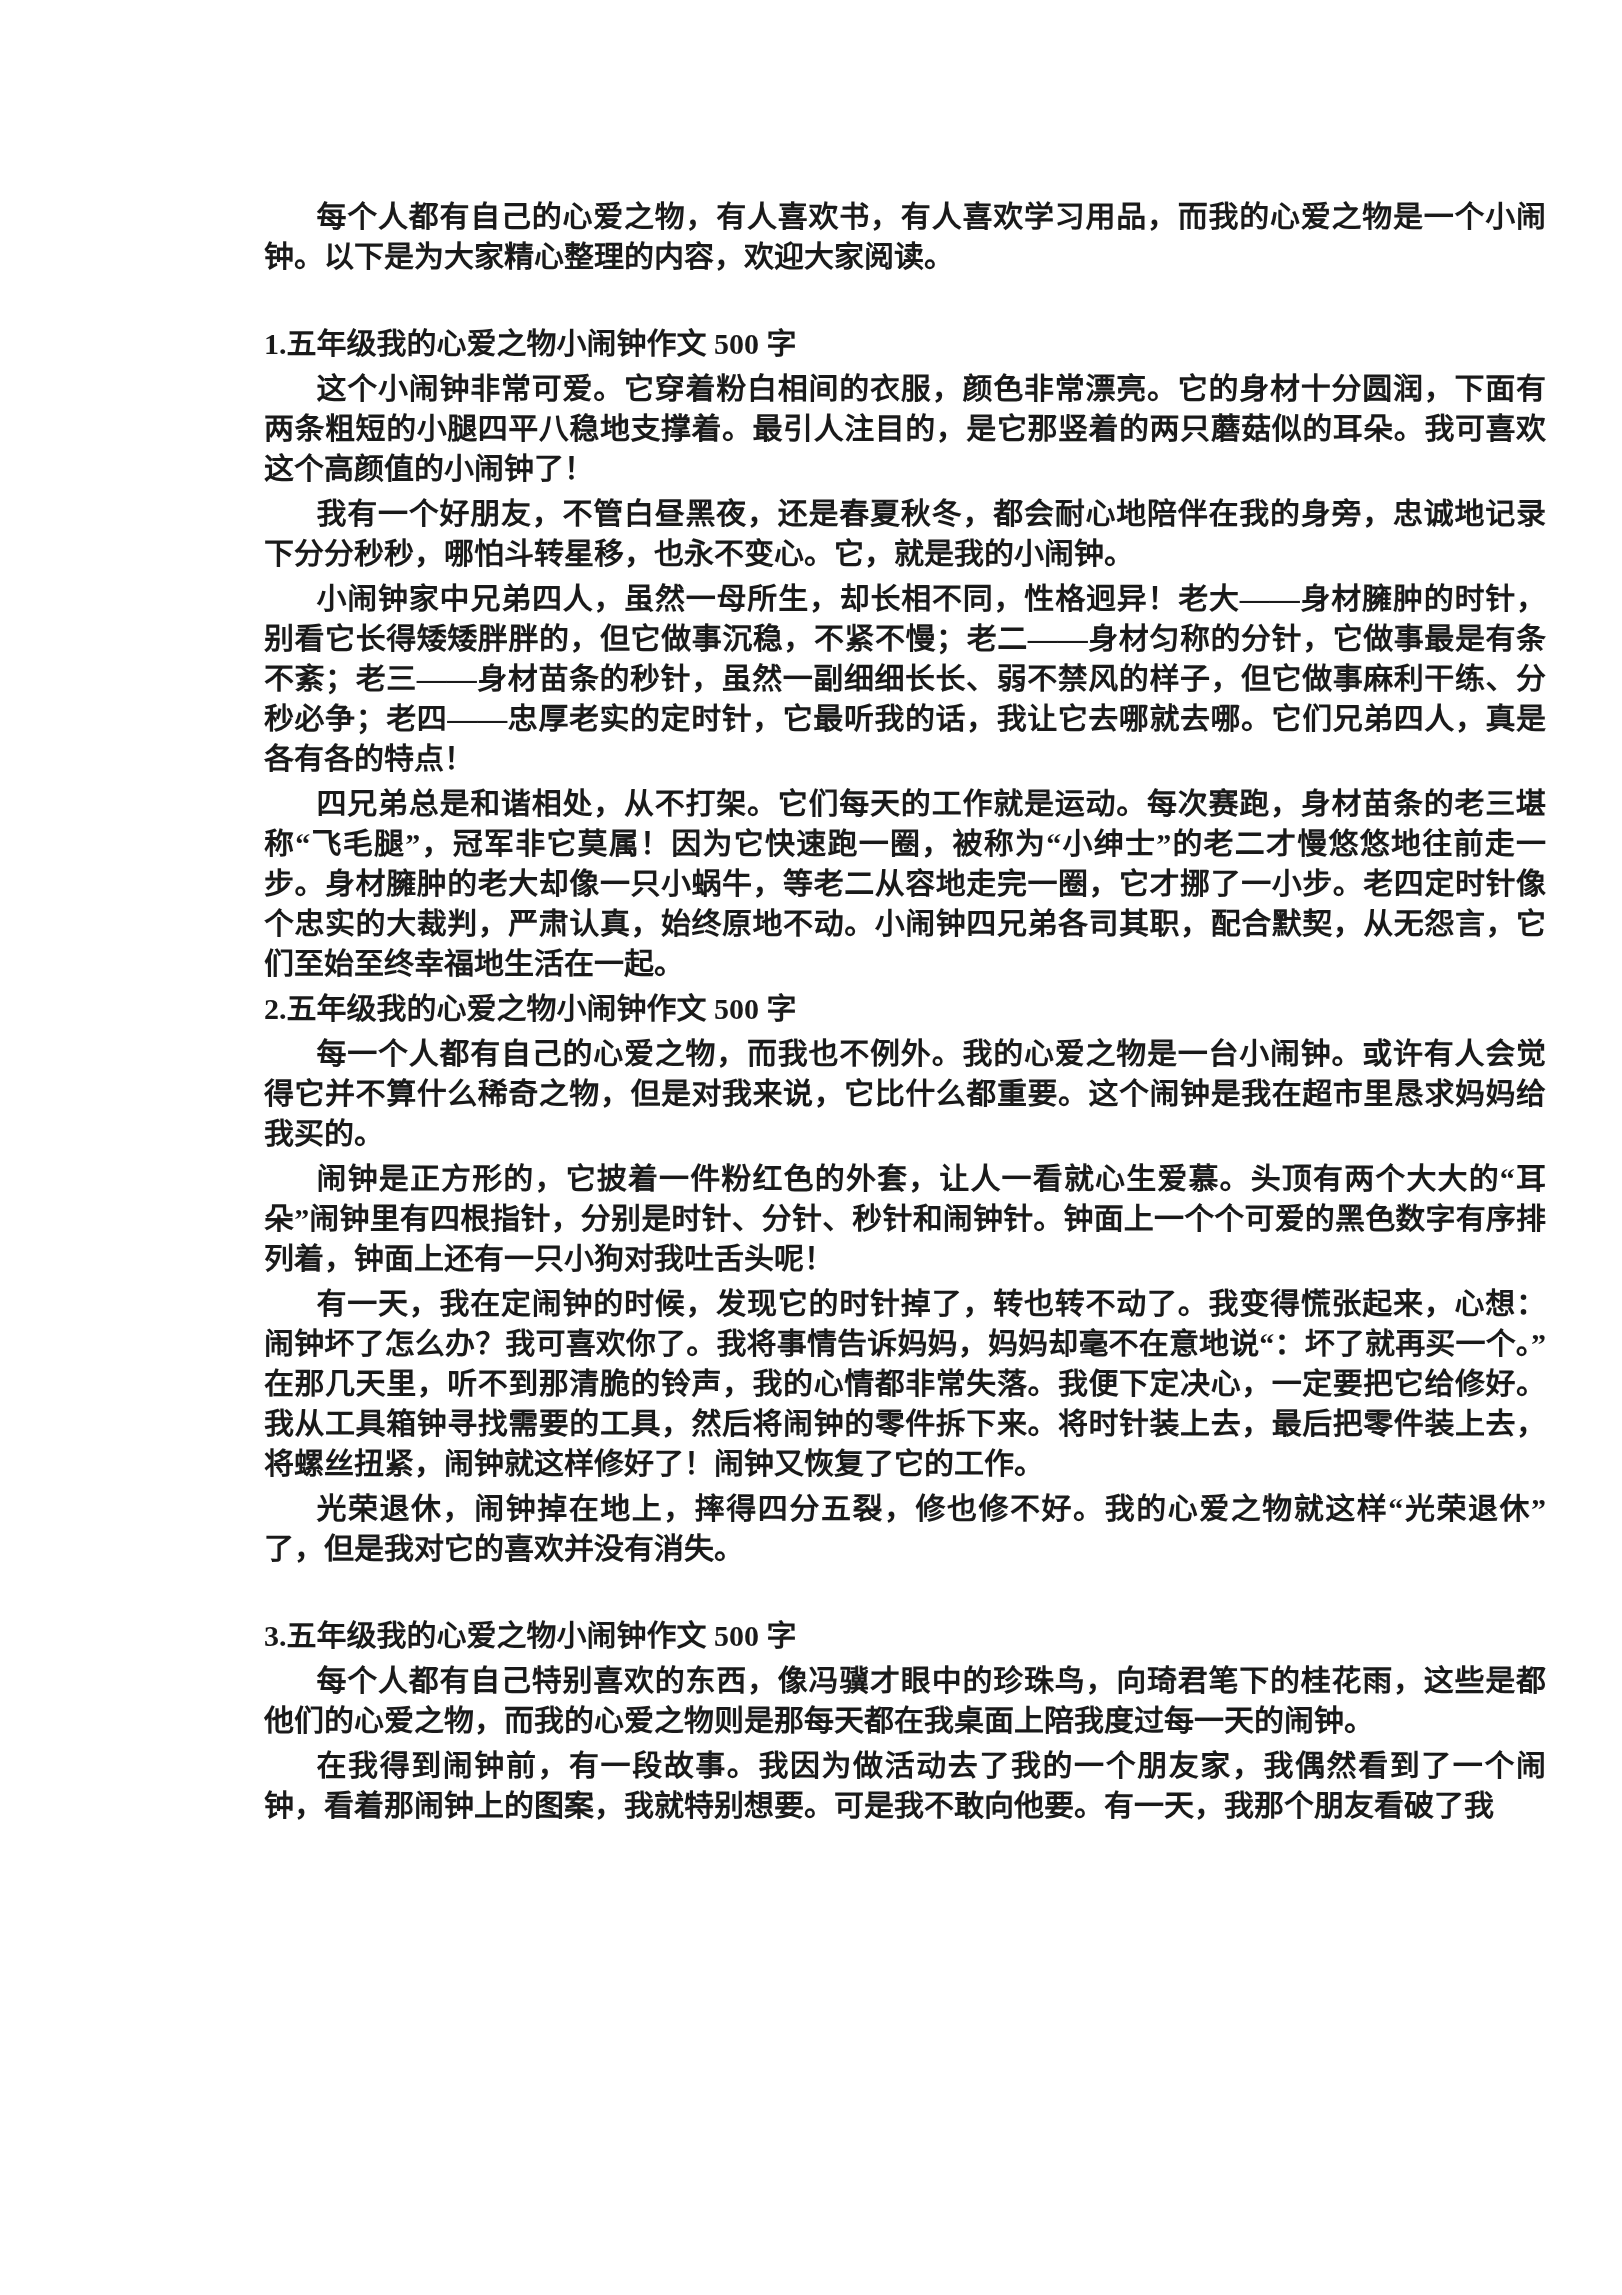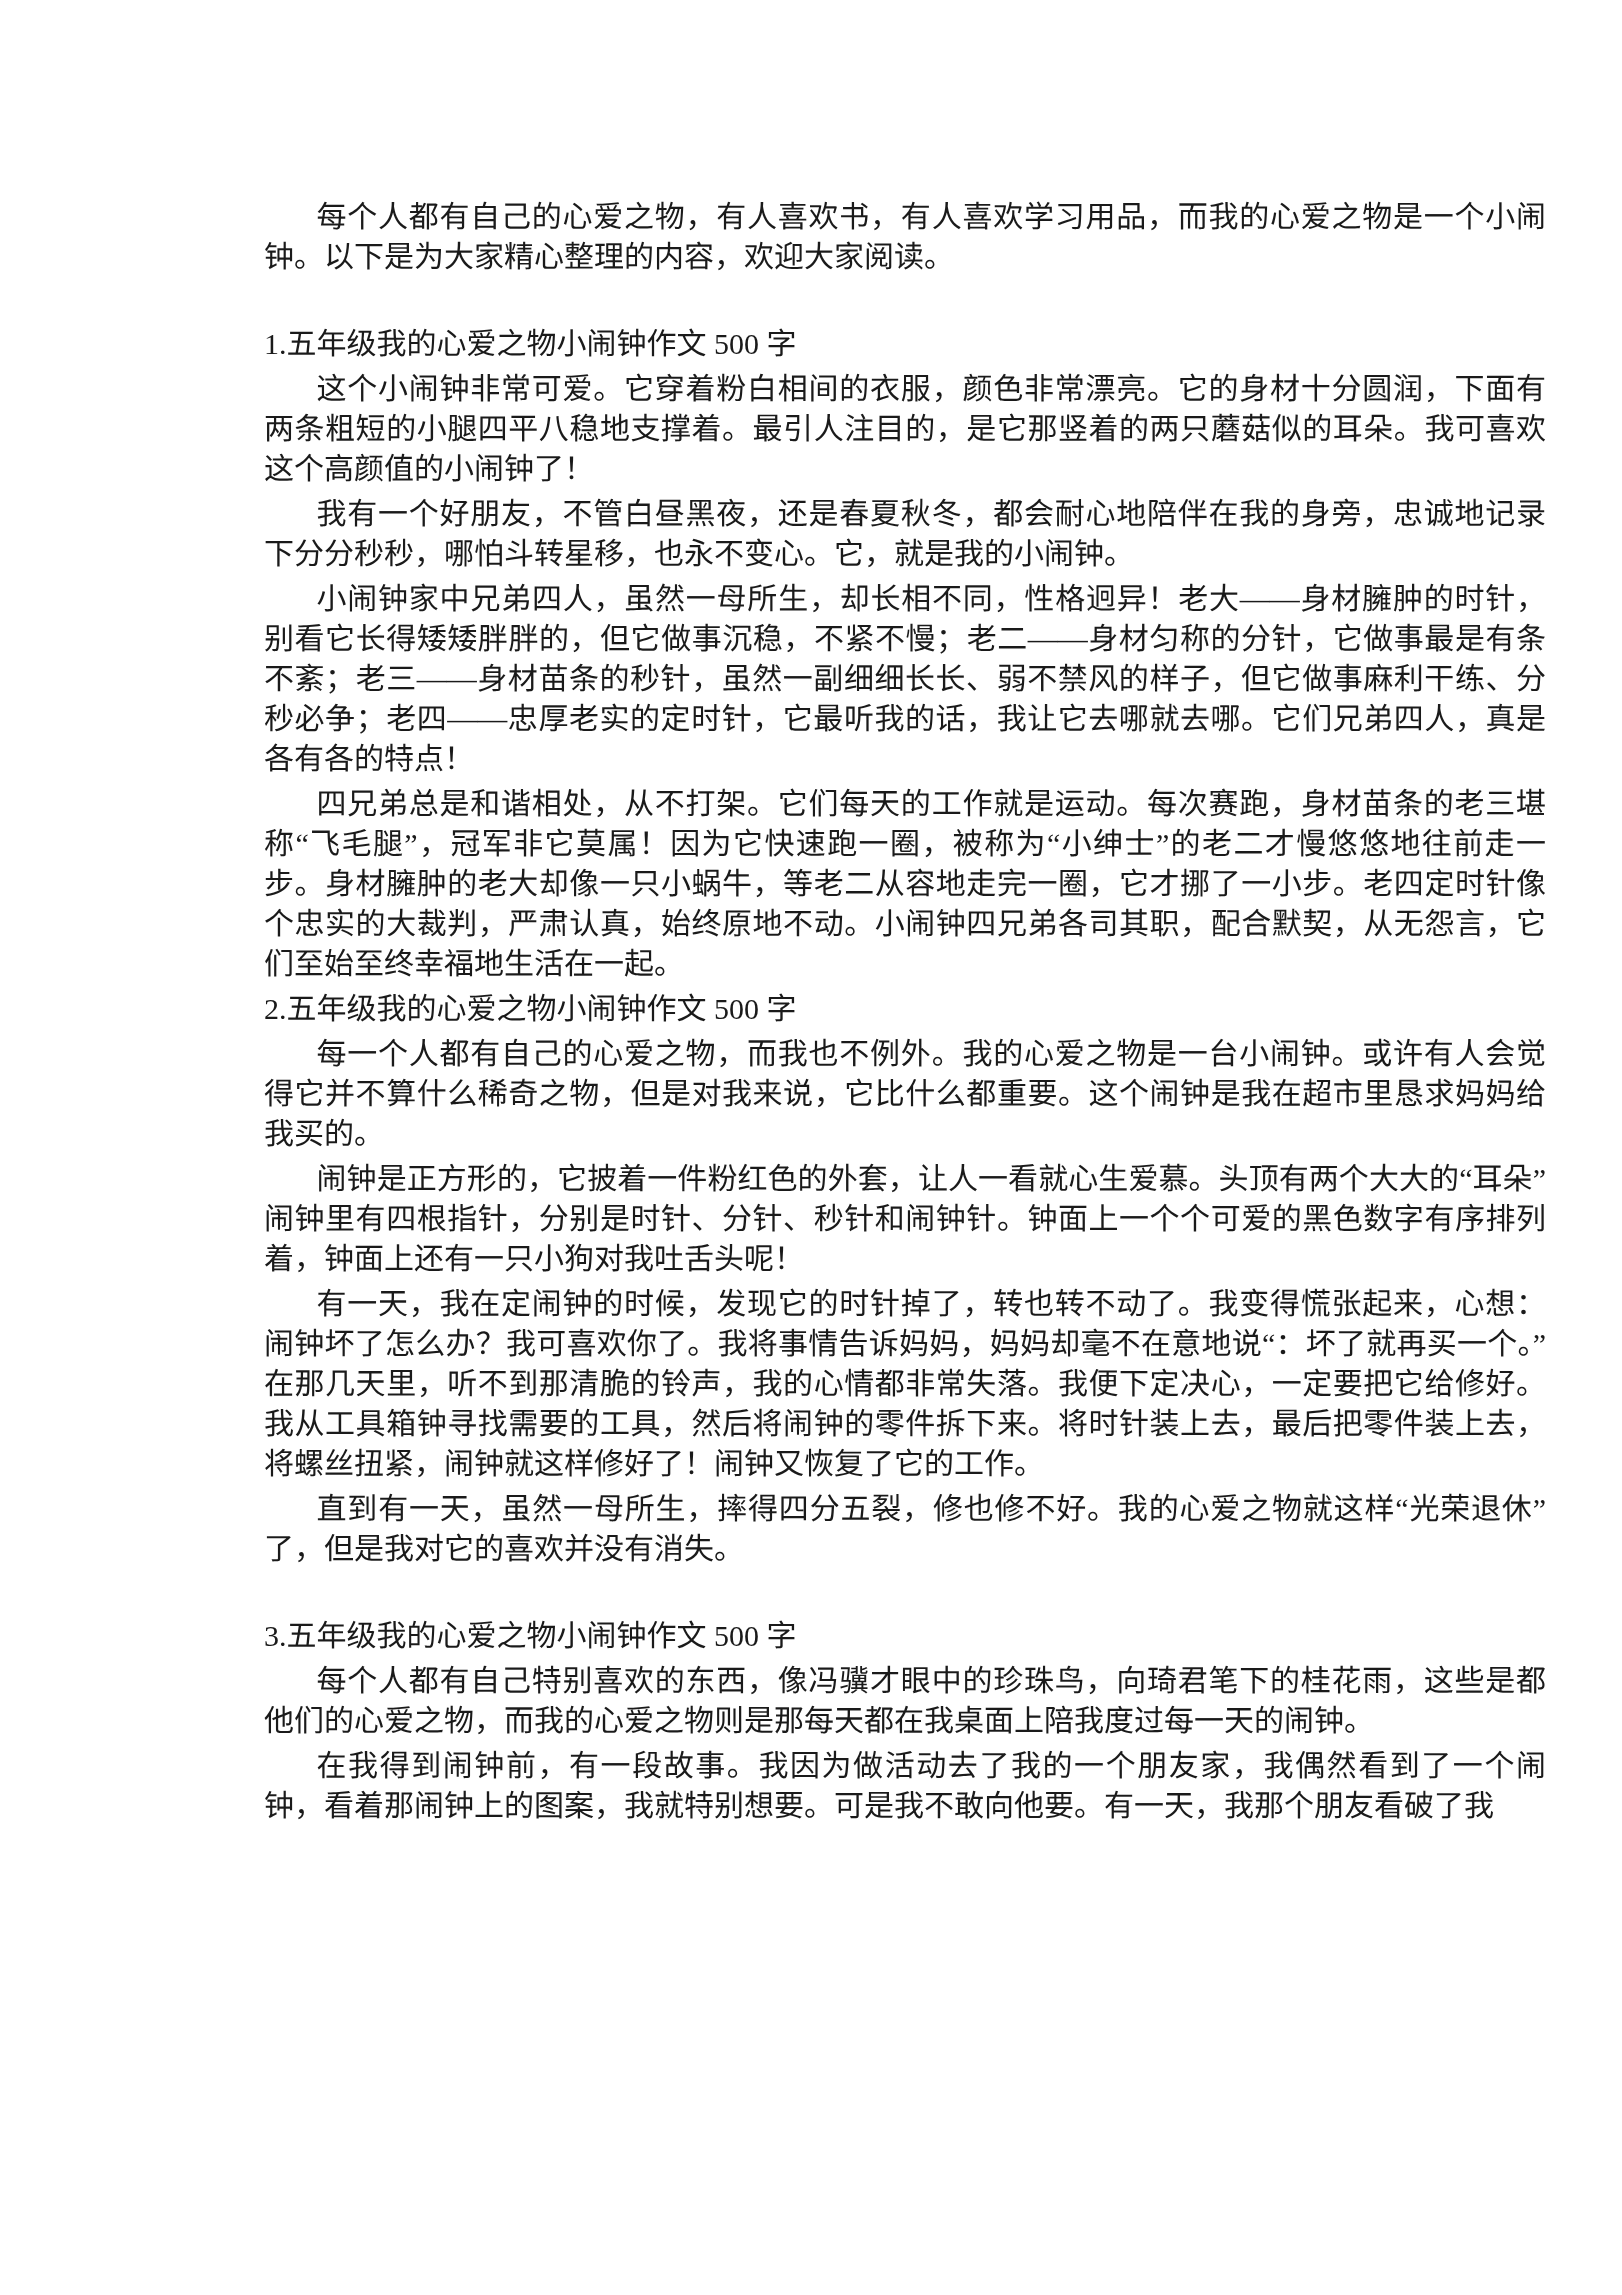--- a/index.html
+++ b/index.html
@@ -19,6 +19,7 @@
     width: 1622px;
     height: 2295px;
     background: #ffffff;
+    font-weight: bold;
   }
   .text-column {
     position: absolute;

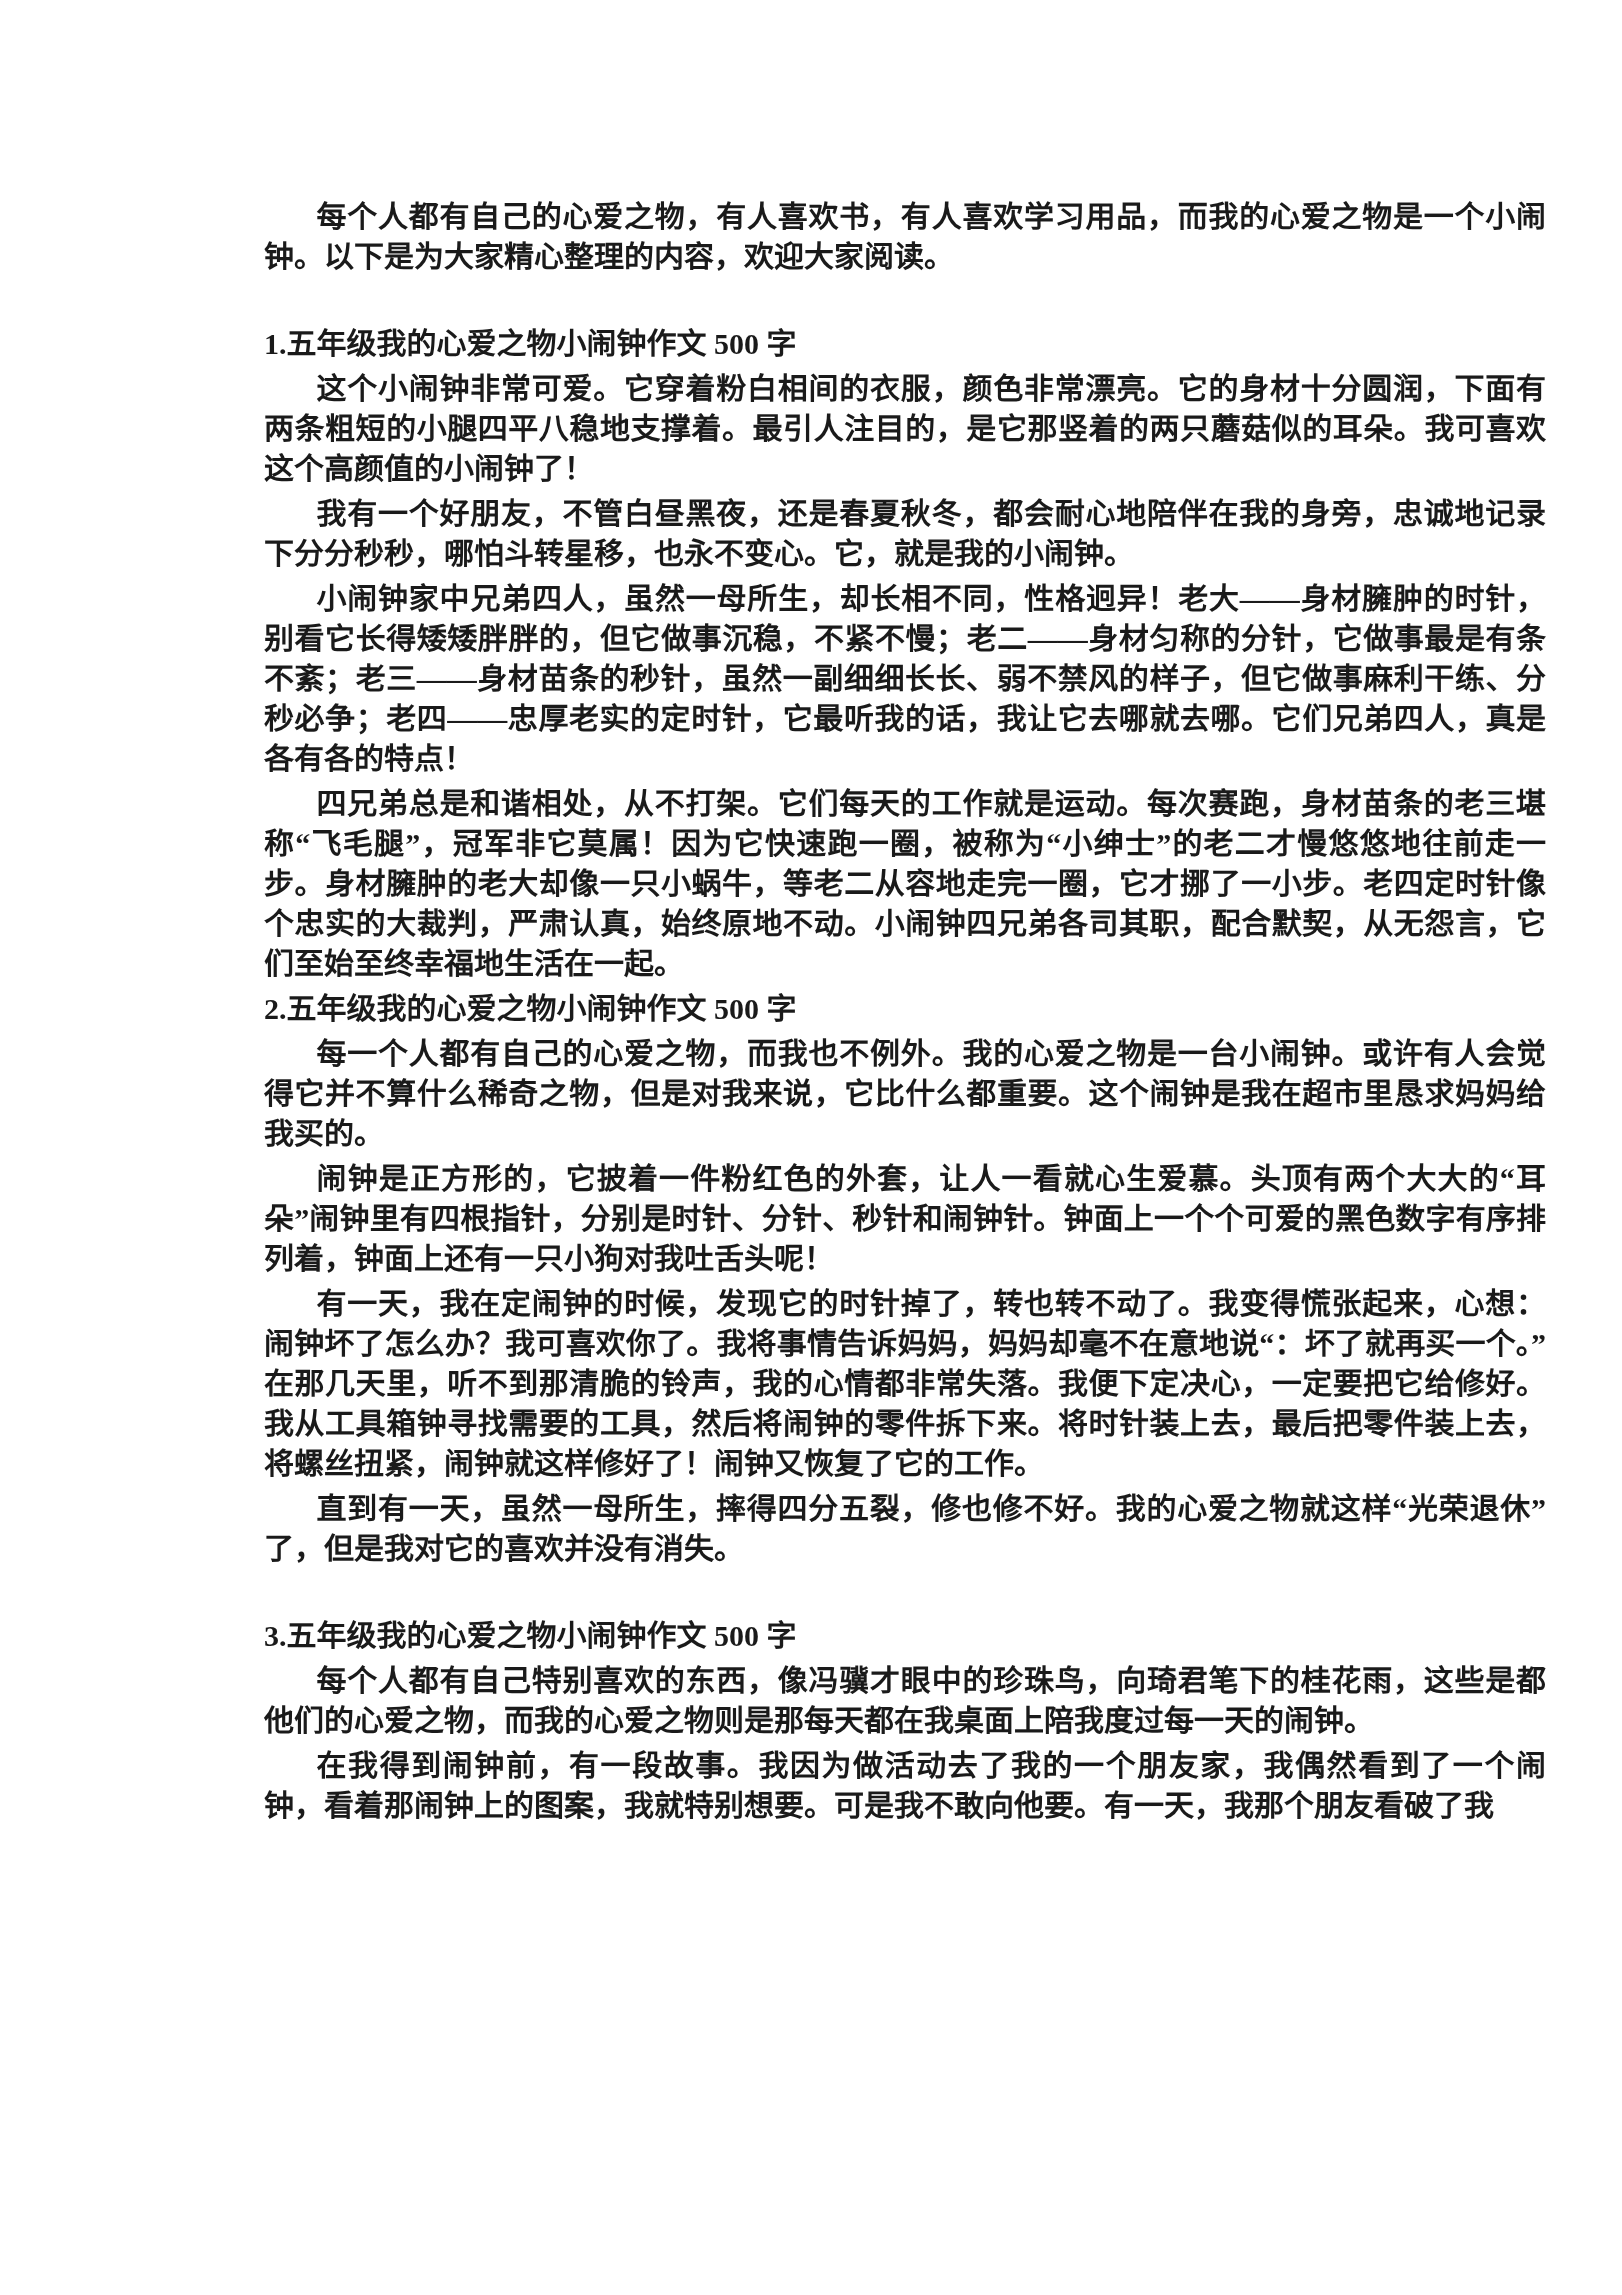--- a/index.html
+++ b/index.html
@@ -62,7 +62,7 @@
       <p class="body-para">每一个人都有自己的心爱之物，而我也不例外。我的心爱之物是一台小闹钟。或许有人会觉得它并不算什么稀奇之物，但是对我来说，它比什么都重要。这个闹钟是我在超市里恳求妈妈给我买的。</p>
       <p class="body-para">闹钟是正方形的，它披着一件粉红色的外套，让人一看就心生爱慕。头顶有两个大大的“耳朵”闹钟里有四根指针，分别是时针、分针、秒针和闹钟针。钟面上一个个可爱的黑色数字有序排列着，钟面上还有一只小狗对我吐舌头呢！</p>
       <p class="body-para">有一天，我在定闹钟的时候，发现它的时针掉了，转也转不动了。我变得慌张起来，心想：闹钟坏了怎么办？我可喜欢你了。我将事情告诉妈妈，妈妈却毫不在意地说“：坏了就再买一个。”在那几天里，听不到那清脆的铃声，我的心情都非常失落。我便下定决心，一定要把它给修好。我从工具箱钟寻找需要的工具，然后将闹钟的零件拆下来。将时针装上去，最后把零件装上去，将螺丝扭紧，闹钟就这样修好了！闹钟又恢复了它的工作。</p>
-      <p class="body-para">直到有一天，虽然一母所生，摔得四分五裂，修也修不好。我的心爱之物就这样“光荣退休”了，但是我对它的喜欢并没有消失。</p>
+      <p class="body-para">光荣退休，闹钟掉在地上，摔得四分五裂，修也修不好。我的心爱之物就这样“光荣退休”了，但是我对它的喜欢并没有消失。</p>
       <div class="section-gap"></div>
       <p class="heading-para">3.五年级我的心爱之物小闹钟作文 500 字</p>
       <p class="body-para">每个人都有自己特别喜欢的东西，像冯骥才眼中的珍珠鸟，向琦君笔下的桂花雨，这些是都他们的心爱之物，而我的心爱之物则是那每天都在我桌面上陪我度过每一天的闹钟。</p>

